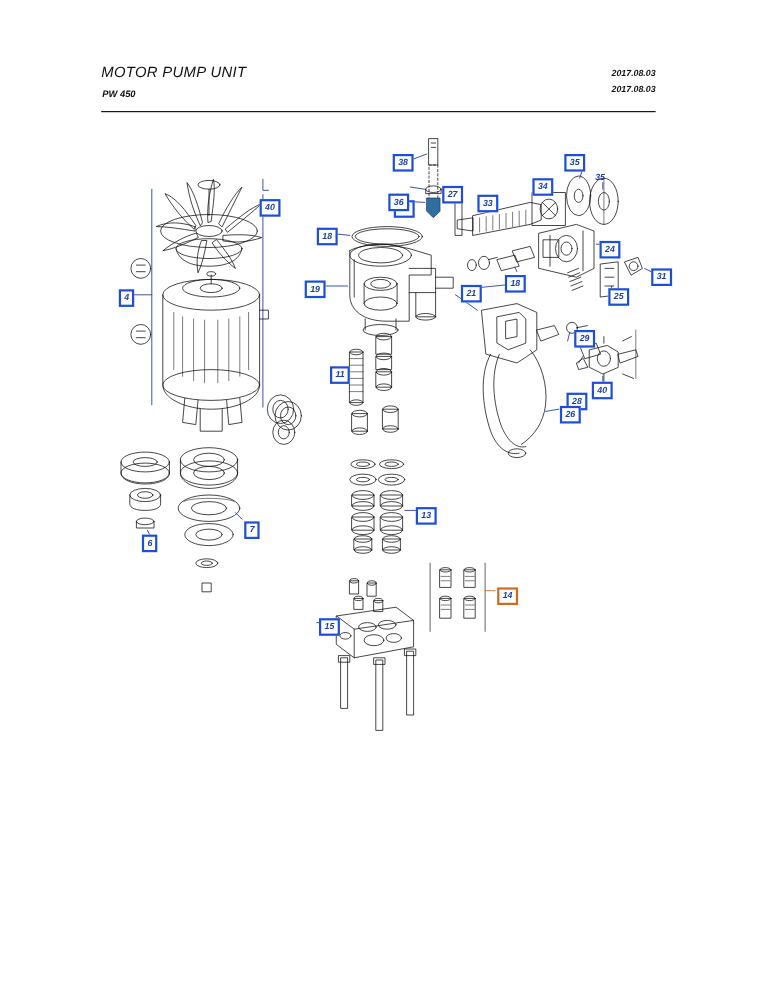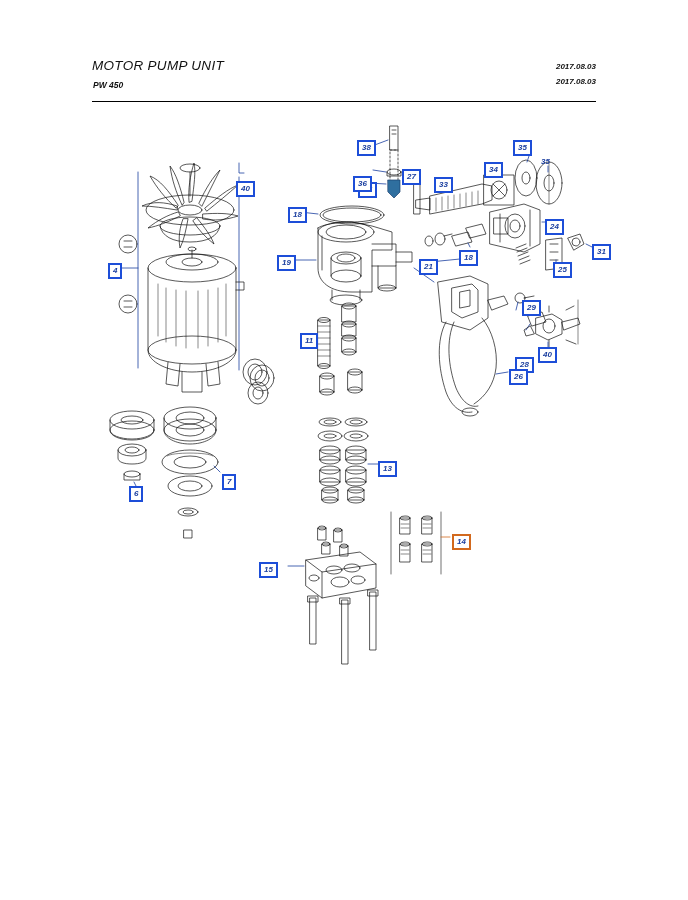--- a/index.html
+++ b/index.html
@@ -488,7 +488,7 @@
   <div class="callout" style="left:222px; top:474px;">7</div>
   <div class="callout" style="left:378px; top:461px;">13</div>
   <div class="callout highlight" style="left:452px; top:534px;">14</div>
-  <div class="callout" style="left:259px; top:562px;">15</div>
+  <div class="callout" style="left:290px; top:562px;">15</div>
 
 </div>
 

